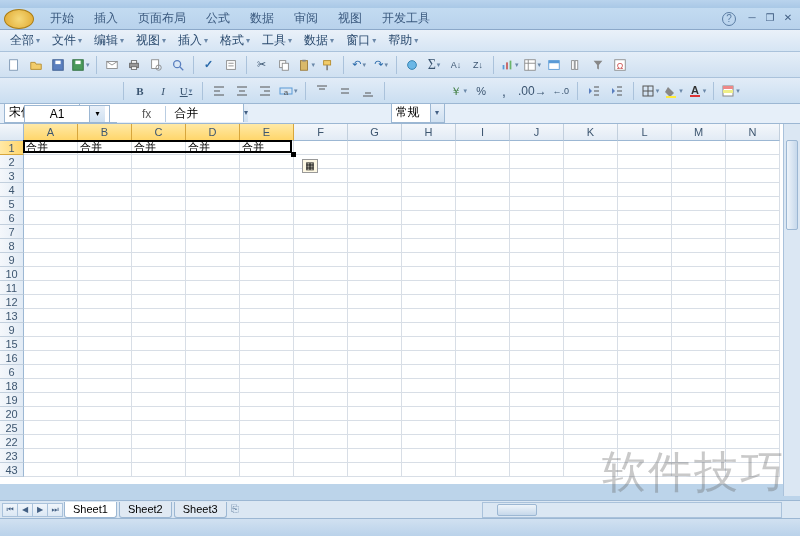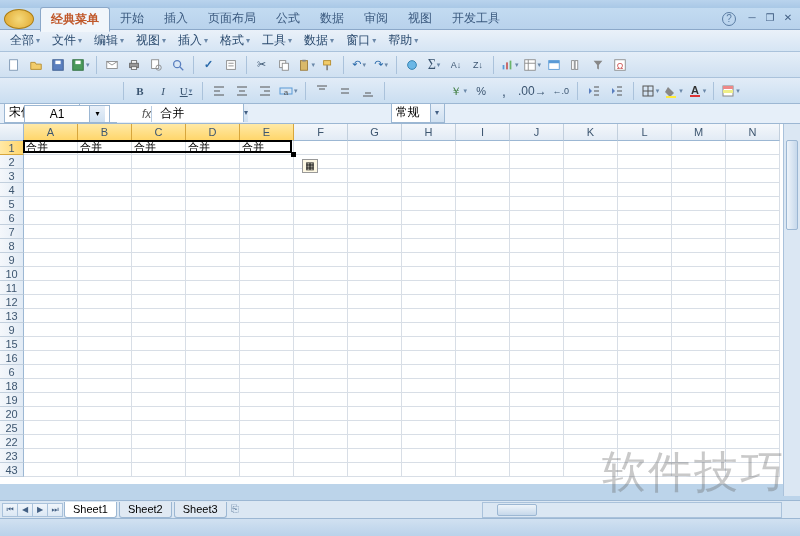--- a/index.html
+++ b/index.html
@@ -93,7 +93,6 @@
 
 <div class="ribbon-tabs">
   <div class="office-btn"></div>
-  <div class="ribbon-tab active">经典菜单</div>
   <div class="ribbon-tab">开始</div>
   <div class="ribbon-tab">插入</div>
   <div class="ribbon-tab">页面布局</div>

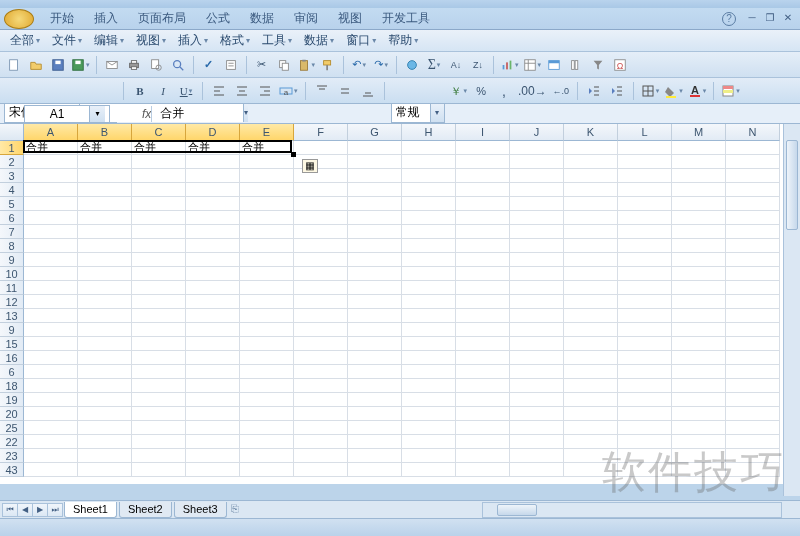--- a/index.html
+++ b/index.html
@@ -48,7 +48,7 @@
 .name-box input { border: none; outline: none; width: 64px; text-align: center; font-size: 12px; font-family: inherit; }
 .name-box .cbtn { width: 16px; height: 16px; background: linear-gradient(#e8f0f9,#cfe0f1); border-left: 1px solid #9cb7d3; text-align: center; font-size: 8px; line-height: 16px; }
 .fx-area { display: flex; align-items: center; margin-left: 32px; }
-.fx-lbl { font-style: italic; color: #5a5a5a; margin-right: 0; }
+.fx-lbl { color: #5a5a5a; margin-right: 14px; }
 .fx-sep { width: 1px; height: 16px; background: #b9cde2; margin-right: 8px; }
 .fx-input { border: none; outline: none; background: transparent; font-size: 12px; width: 500px; font-family: inherit; }
 

